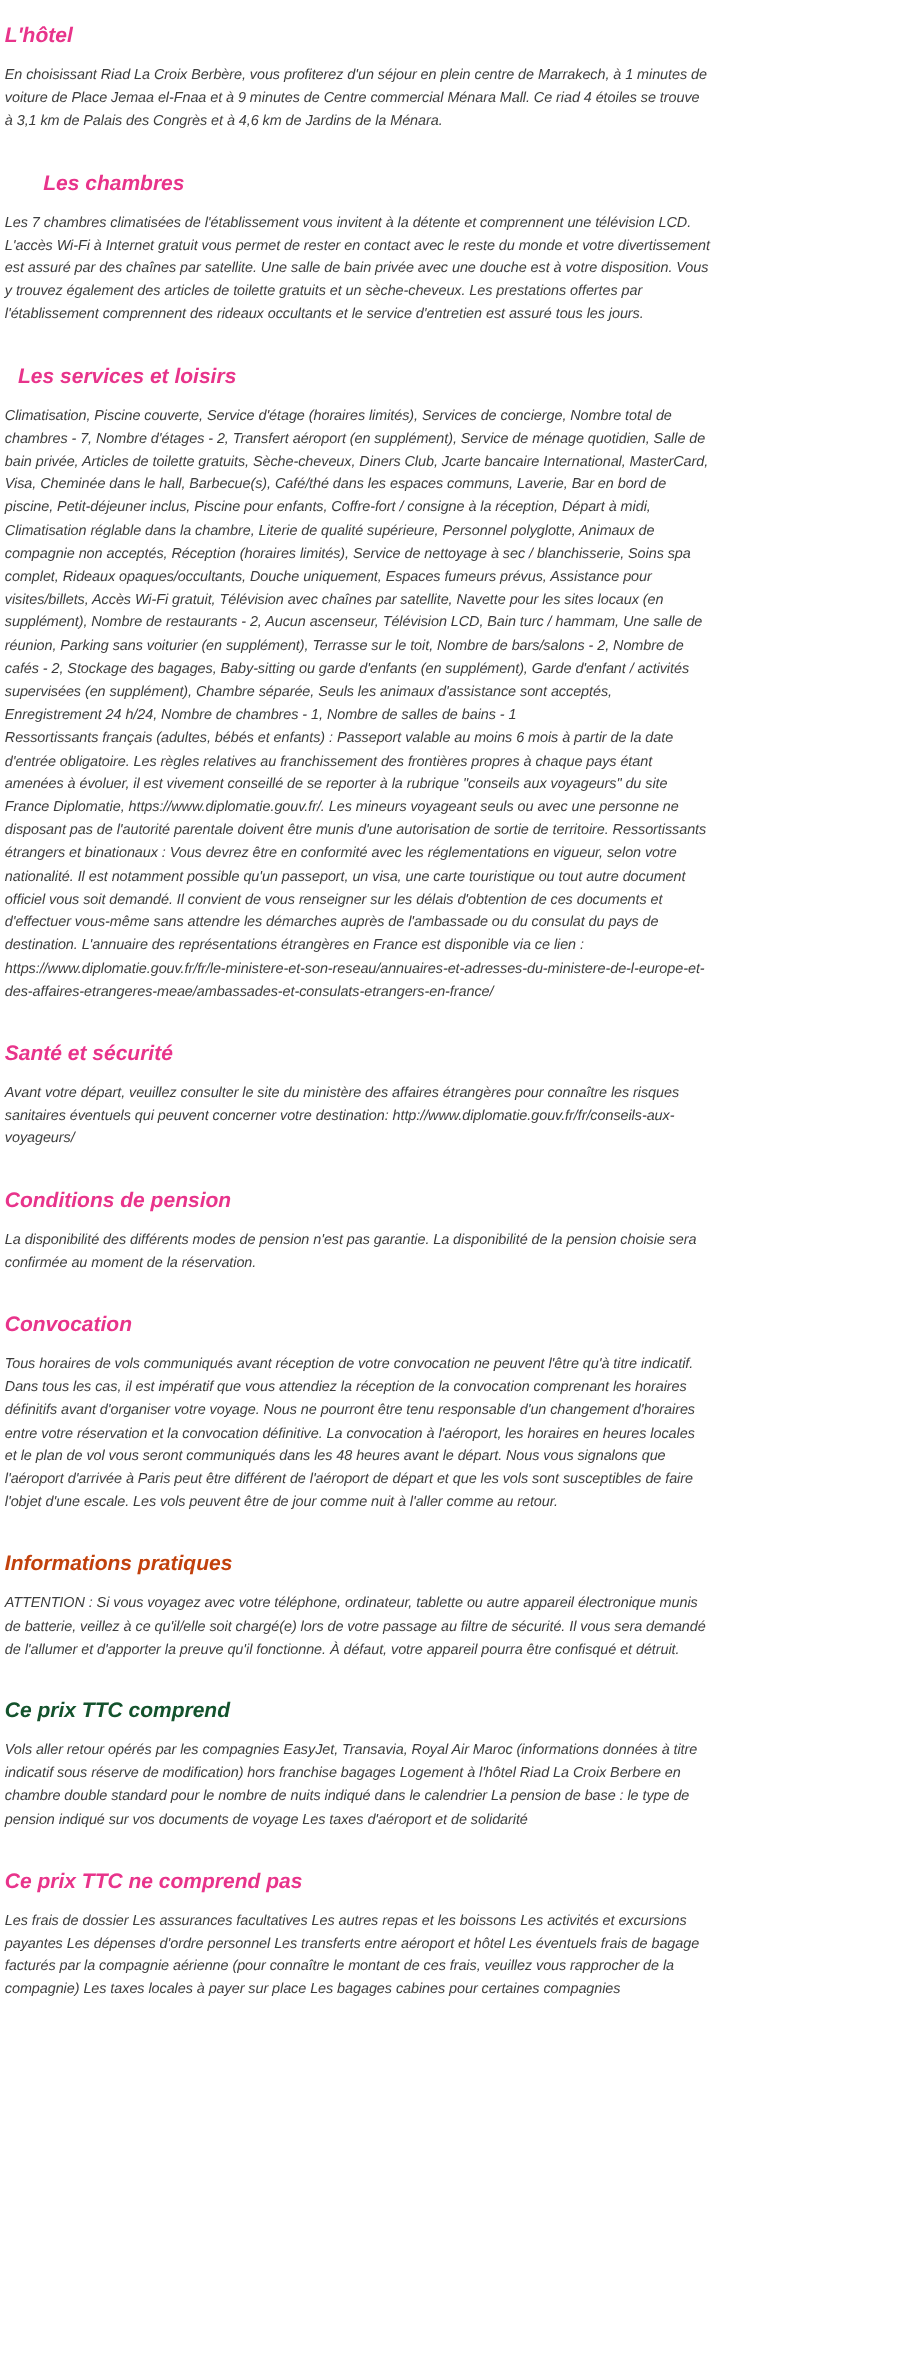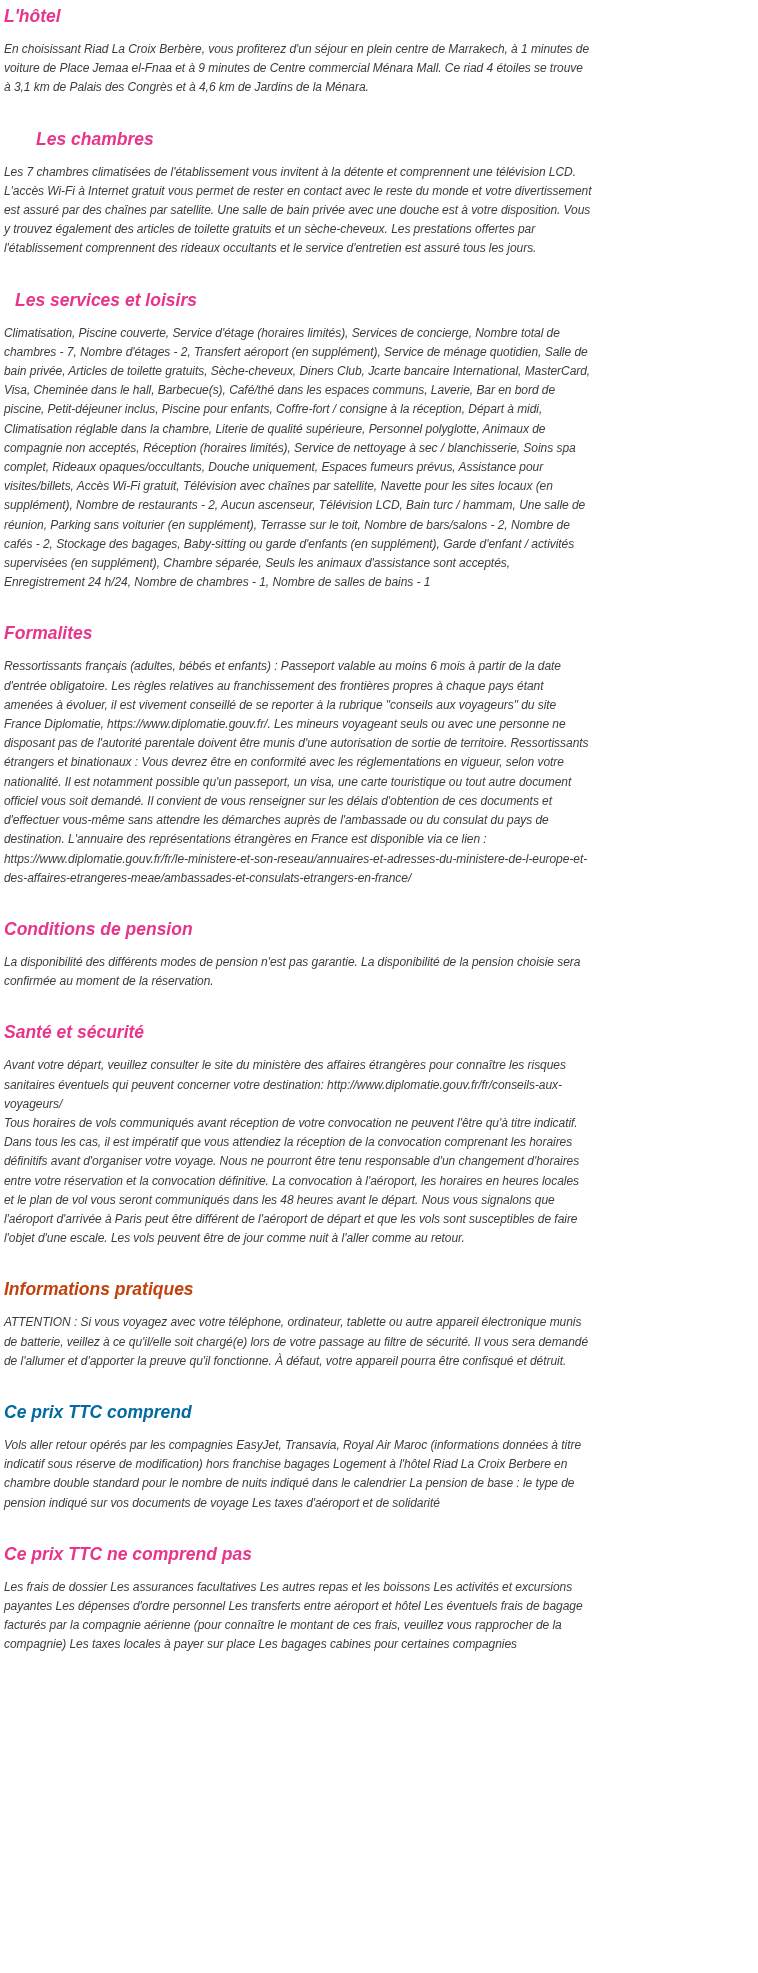--- a/index.html
+++ b/index.html
@@ -15,7 +15,7 @@
   }
   .page {
     width: 592px;
-    padding: 4px 0 30px 4px;
+    padding: 17px 0 30px 4px;
     box-sizing: border-box;
   }
   section.doc-section {

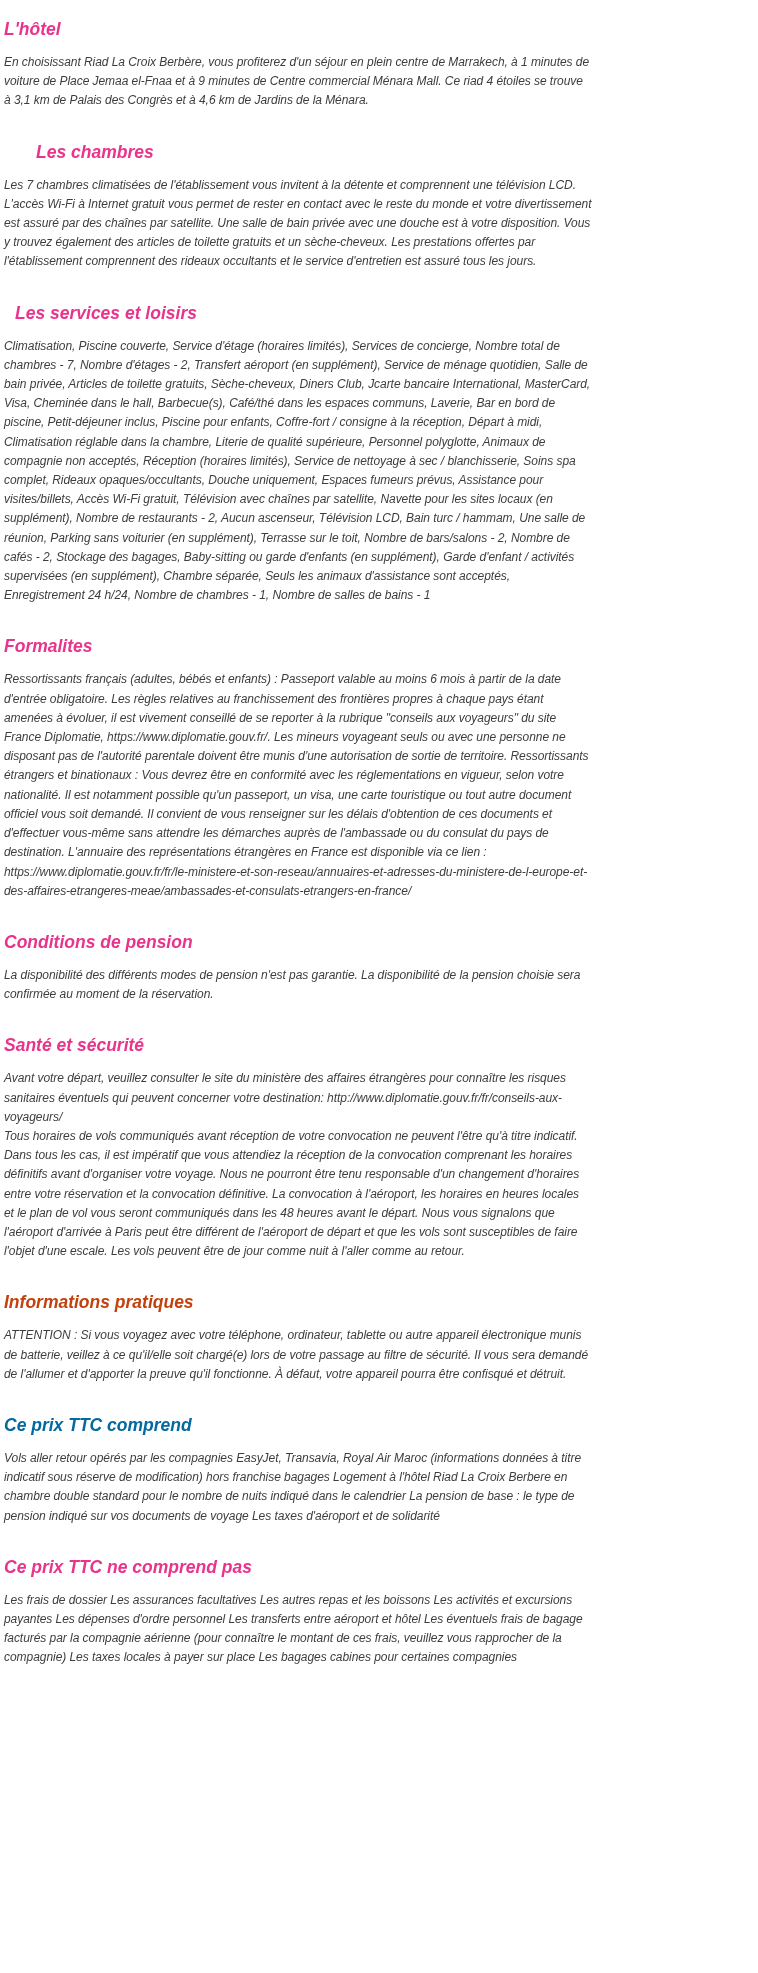--- a/index.html
+++ b/index.html
@@ -64,7 +64,6 @@
   </section>
 
   <section class="doc-section">
-    <h2 class="section-title" style="color: rgb(232, 52, 139);">Formalites</h2>
     <p class="section-body" style="color: rgb(61, 61, 61);">Ressortissants français (adultes, bébés et enfants) : Passeport valable au moins 6 mois à partir de la date d'entrée obligatoire. Les règles relatives au franchissement des frontières propres à chaque pays étant amenées à évoluer, il est vivement conseillé de se reporter à la rubrique "conseils aux voyageurs" du site France Diplomatie, https://www.diplomatie.gouv.fr/. Les mineurs voyageant seuls ou avec une personne ne disposant pas de l'autorité parentale doivent être munis d'une autorisation de sortie de territoire. Ressortissants étrangers et binationaux : Vous devrez être en conformité avec les réglementations en vigueur, selon votre nationalité. Il est notamment possible qu'un passeport, un visa, une carte touristique ou tout autre document officiel vous soit demandé. Il convient de vous renseigner sur les délais d'obtention de ces documents et d'effectuer vous-même sans attendre les démarches auprès de l'ambassade ou du consulat du pays de destination. L'annuaire des représentations étrangères en France est disponible via ce lien : https://www.diplomatie.gouv.fr/fr/le-ministere-et-son-reseau/annuaires-et-adresses-du-ministere-de-l-europe-et-des-affaires-etrangeres-meae/ambassades-et-consulats-etrangers-en-france/</p>
   </section>
 

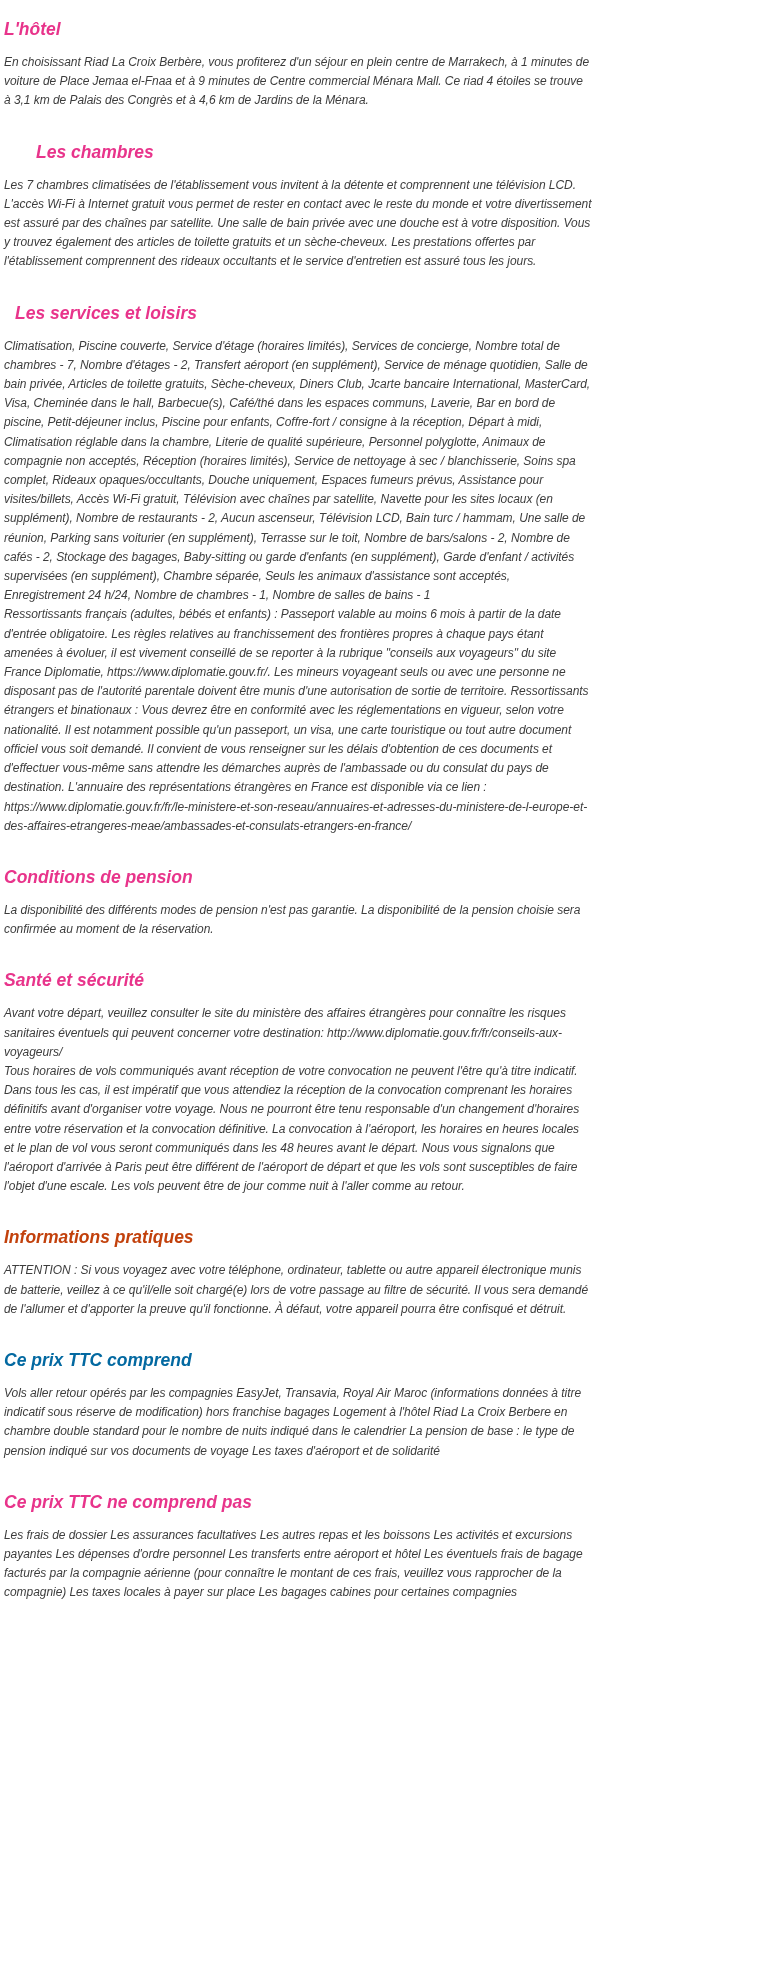--- a/index.html
+++ b/index.html
@@ -68,13 +68,13 @@
   </section>
 
   <section class="doc-section">
-    <h2 class="section-title" style="color: rgb(232, 52, 139);">Conditions de pension</h2>
-    <p class="section-body" style="color: rgb(61, 61, 61);">La disponibilité des différents modes de pension n'est pas garantie. La disponibilité de la pension choisie sera confirmée au moment de la réservation.</p>
+    <h2 class="section-title" style="color: rgb(232, 52, 139);">Santé et sécurité</h2>
+    <p class="section-body" style="color: rgb(61, 61, 61);">Avant votre départ, veuillez consulter le site du ministère des affaires étrangères pour connaître les risques sanitaires éventuels qui peuvent concerner votre destination: http://www.diplomatie.gouv.fr/fr/conseils-aux-voyageurs/</p>
   </section>
 
   <section class="doc-section">
-    <h2 class="section-title" style="color: rgb(232, 52, 139);">Santé et sécurité</h2>
-    <p class="section-body" style="color: rgb(61, 61, 61);">Avant votre départ, veuillez consulter le site du ministère des affaires étrangères pour connaître les risques sanitaires éventuels qui peuvent concerner votre destination: http://www.diplomatie.gouv.fr/fr/conseils-aux-voyageurs/</p>
+    <h2 class="section-title" style="color: rgb(232, 52, 139);">Conditions de pension</h2>
+    <p class="section-body" style="color: rgb(61, 61, 61);">La disponibilité des différents modes de pension n'est pas garantie. La disponibilité de la pension choisie sera confirmée au moment de la réservation.</p>
   </section>
 
   <section class="doc-section">

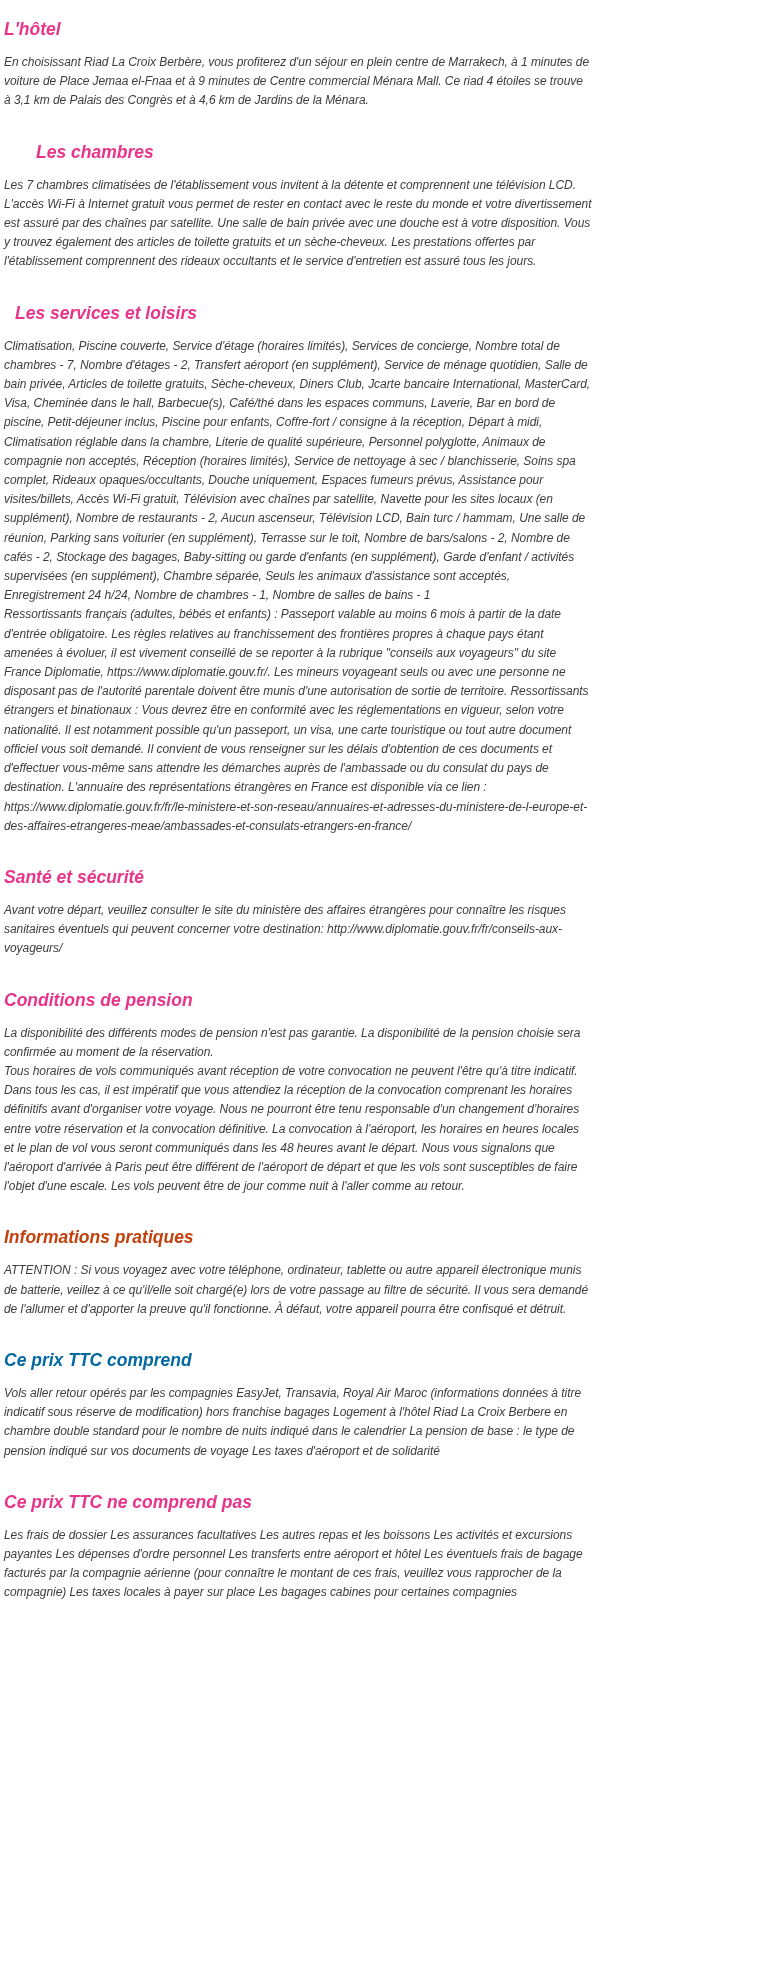--- a/index.html
+++ b/index.html
@@ -78,6 +78,7 @@
   </section>
 
   <section class="doc-section">
+    <h2 class="section-title" style="color: rgb(232, 52, 139);">Convocation</h2>
     <p class="section-body" style="color: rgb(61, 61, 61);">Tous horaires de vols communiqués avant réception de votre convocation ne peuvent l'être qu'à titre indicatif. Dans tous les cas, il est impératif que vous attendiez la réception de la convocation comprenant les horaires définitifs avant d'organiser votre voyage. Nous ne pourront être tenu responsable d'un changement d'horaires entre votre réservation et la convocation définitive. La convocation à l'aéroport, les horaires en heures locales et le plan de vol vous seront communiqués dans les 48 heures avant le départ. Nous vous signalons que l'aéroport d'arrivée à Paris peut être différent de l'aéroport de départ et que les vols sont susceptibles de faire l'objet d'une escale. Les vols peuvent être de jour comme nuit à l'aller comme au retour.</p>
   </section>
 

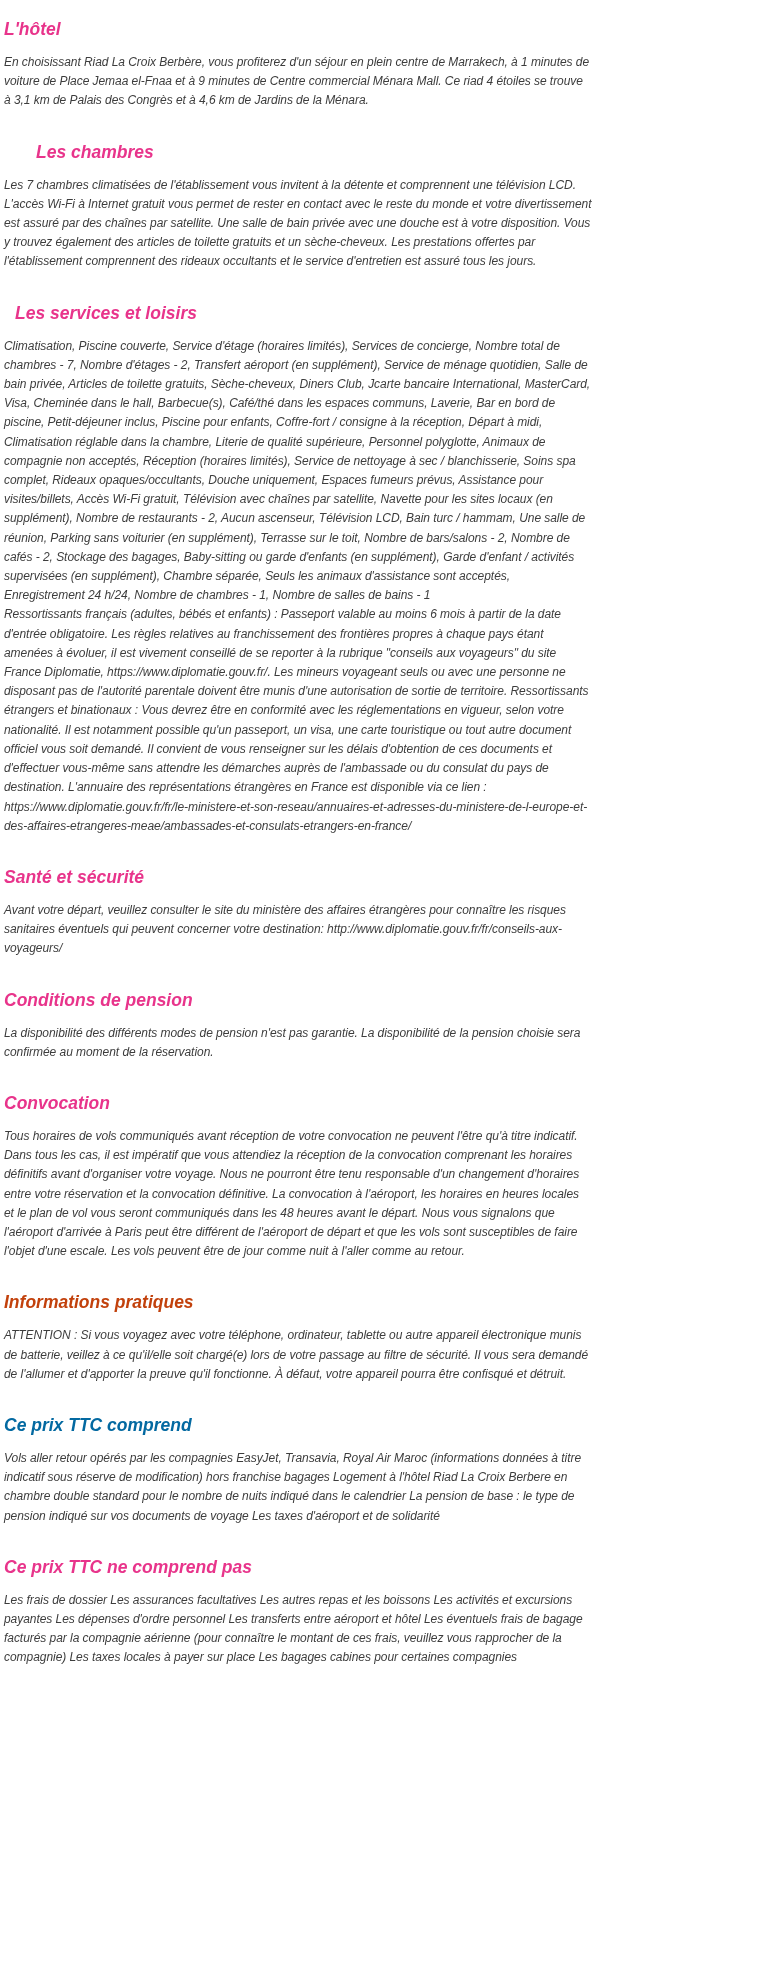--- a/index.html
+++ b/index.html
@@ -88,7 +88,7 @@
   </section>
 
   <section class="doc-section">
-    <h2 class="section-title" style="color: #0369a1;">Ce prix TTC comprend</h2>
+    <h2 class="section-title" style="color: #14532d;">Ce prix TTC comprend</h2>
     <p class="section-body" style="color: rgb(61, 61, 61);">Vols aller retour opérés par les compagnies EasyJet, Transavia, Royal Air Maroc (informations données à titre indicatif sous réserve de modification) hors franchise bagages Logement à l'hôtel Riad La Croix Berbere en chambre double standard pour le nombre de nuits indiqué dans le calendrier La pension de base : le type de pension indiqué sur vos documents de voyage Les taxes d'aéroport et de solidarité</p>
   </section>
 

